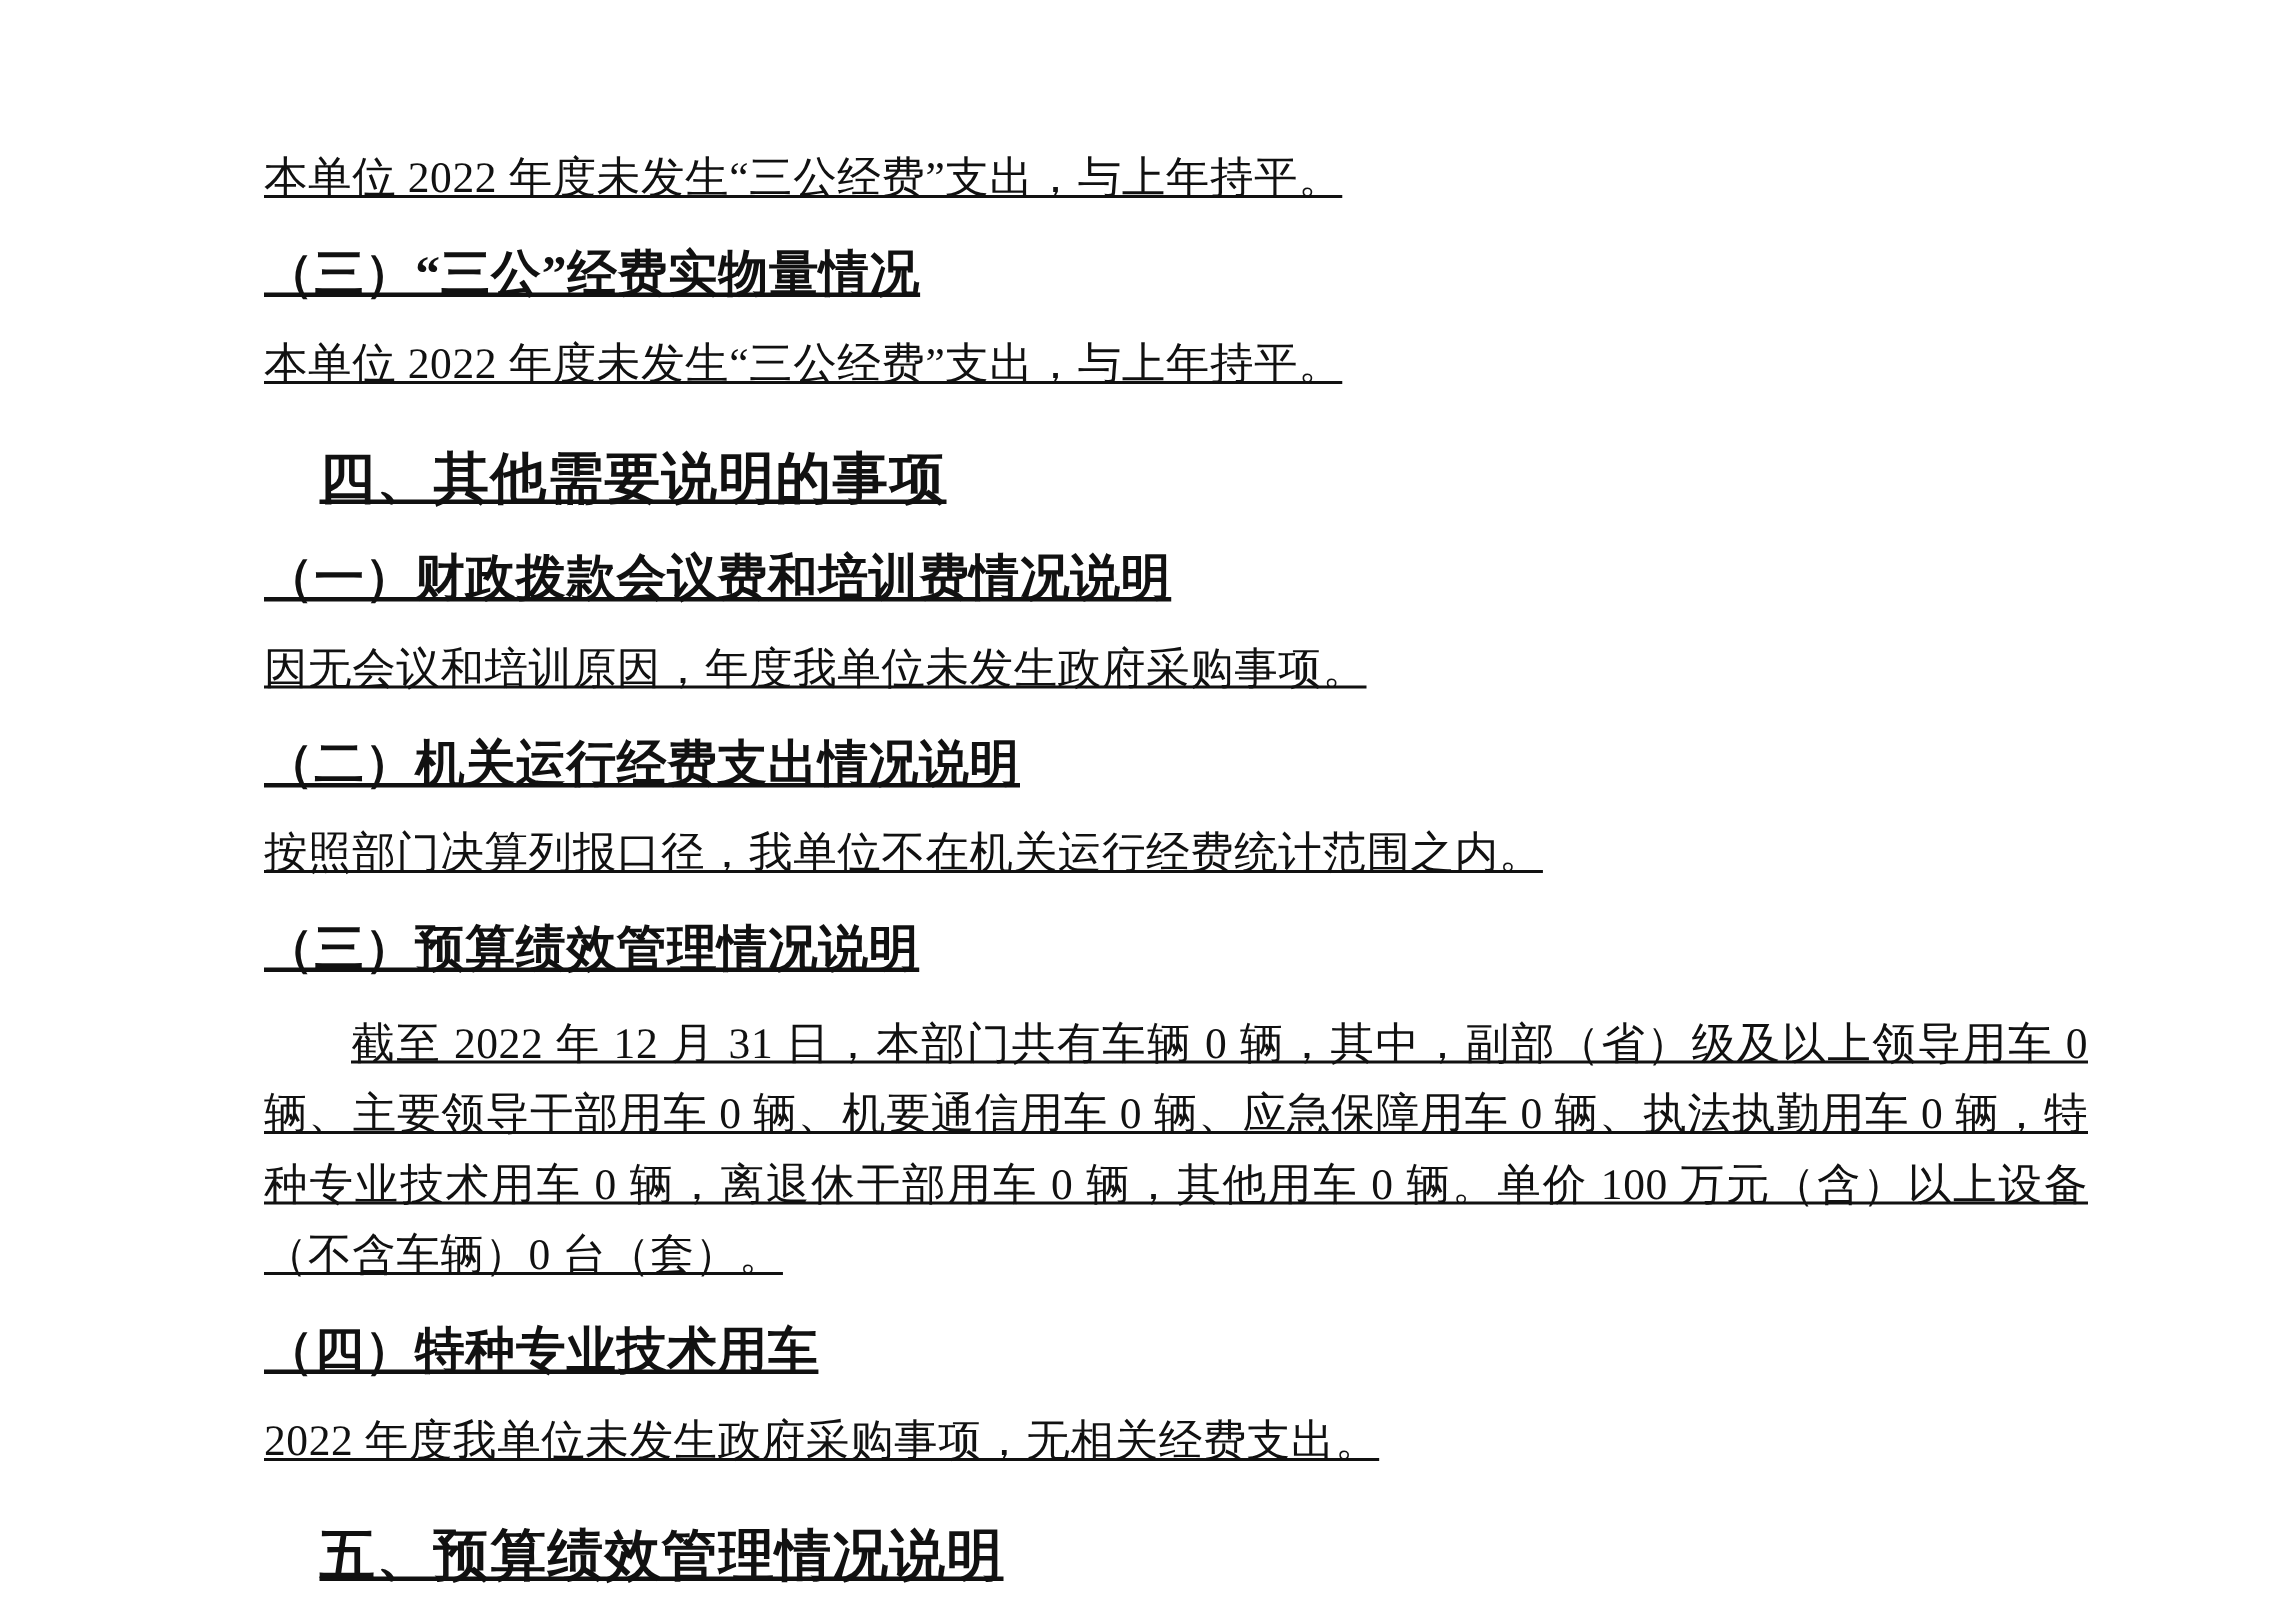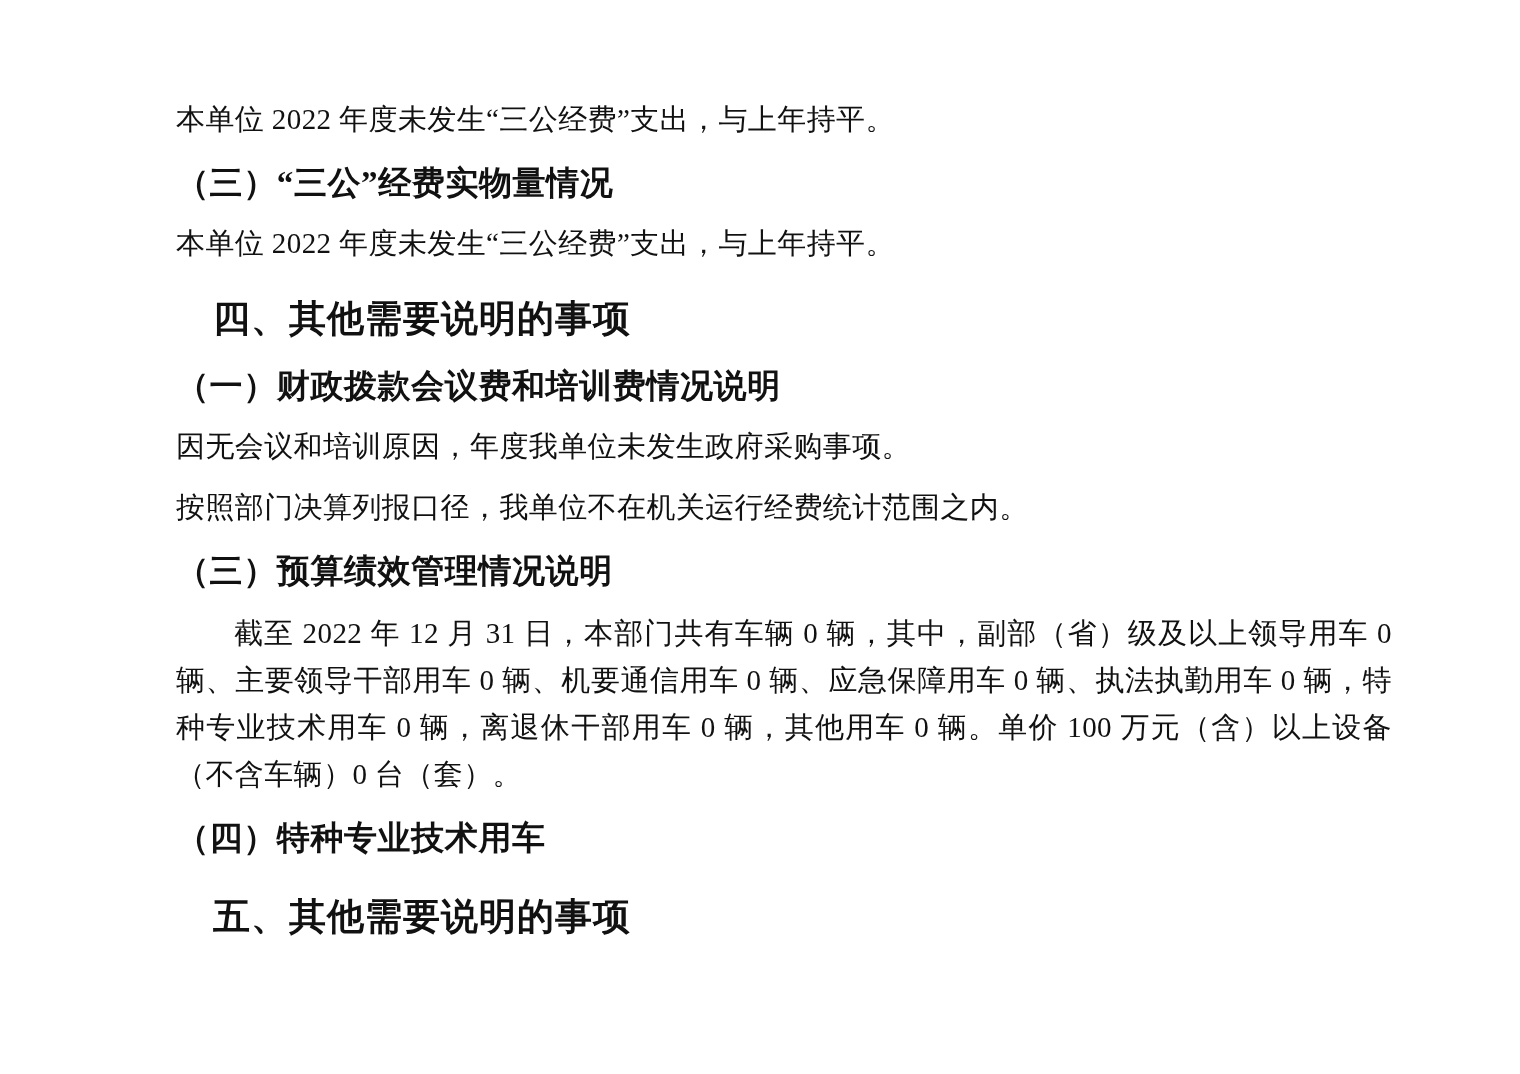--- a/index.html
+++ b/index.html
@@ -20,6 +20,7 @@
     height: 1074px;
     box-sizing: border-box;
     padding: 96px 120px 40px 176px;
+    text-decoration: underline;
   }
   .doc-body {
     width: 1216px;

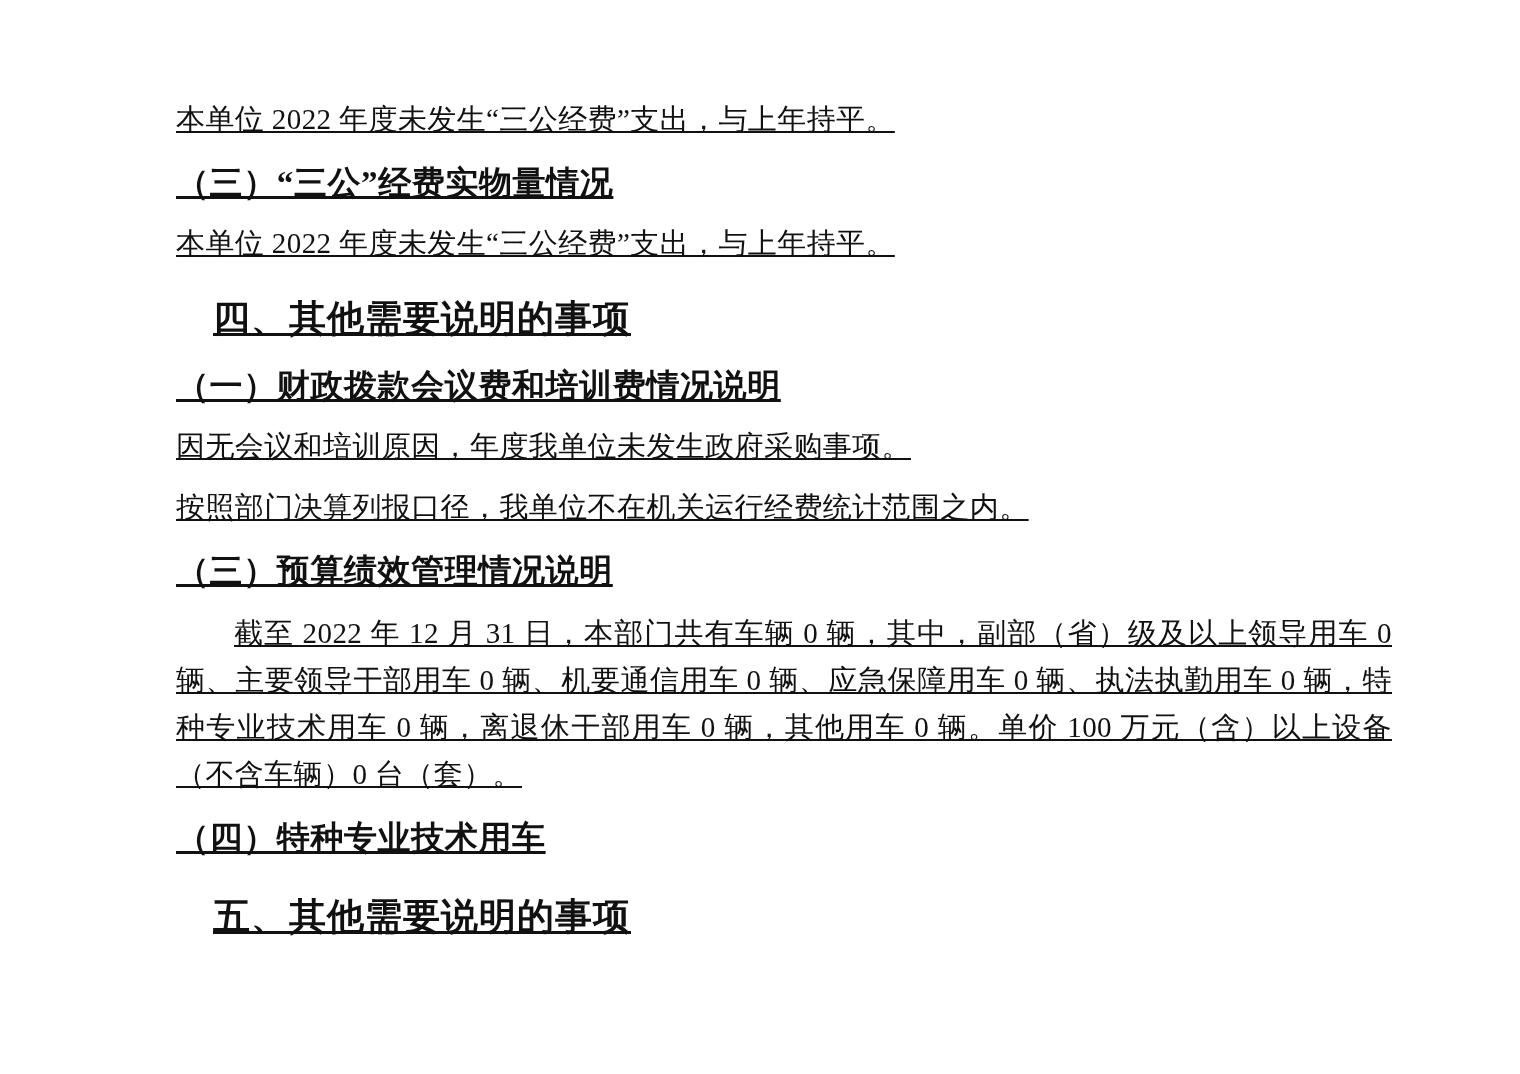--- a/index.html
+++ b/index.html
@@ -77,6 +77,7 @@
 
     <p class="para">因无会议和培训原因，年度我单位未发生政府采购事项。</p>
 
+    <h3 class="sub-head">（二）机关运行经费支出情况说明</h3>
 
     <p class="para">按照部门决算列报口径，我单位不在机关运行经费统计范围之内。</p>
 

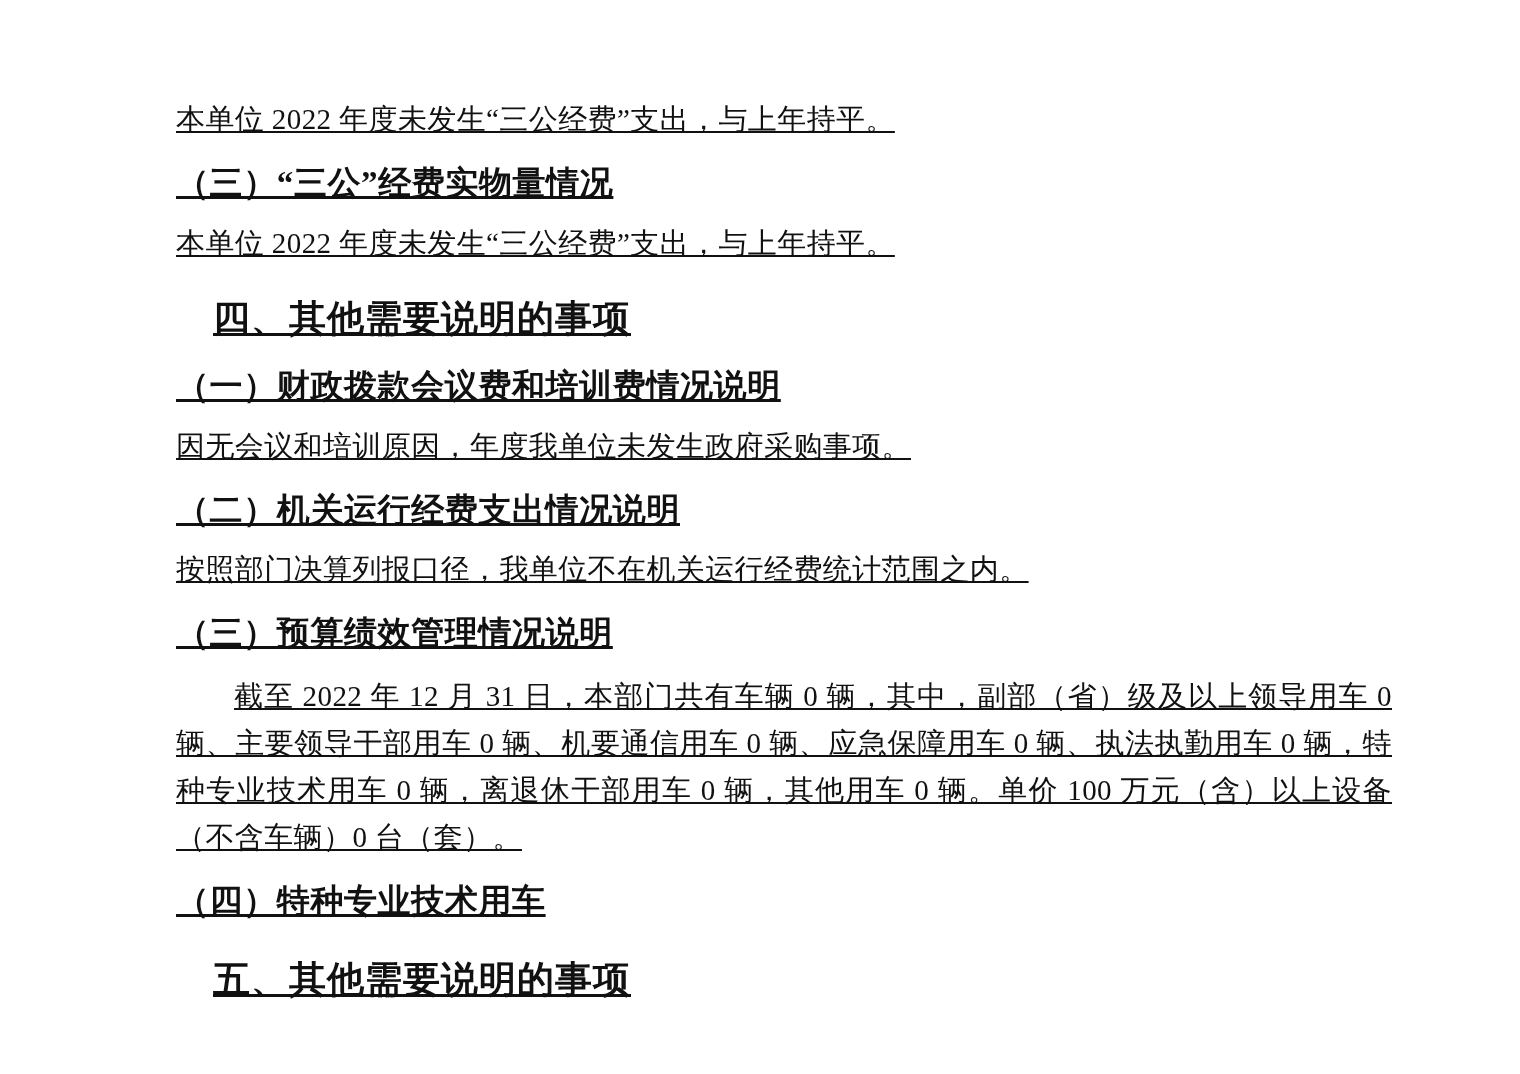--- a/index.html
+++ b/index.html
@@ -87,6 +87,7 @@
 
     <h3 class="sub-head">（四）特种专业技术用车</h3>
 
+    <p class="para">2022 年度我单位未发生政府采购事项，无相关经费支出。</p>
 
     <h2 class="major-head">五、其他需要说明的事项</h2>
 

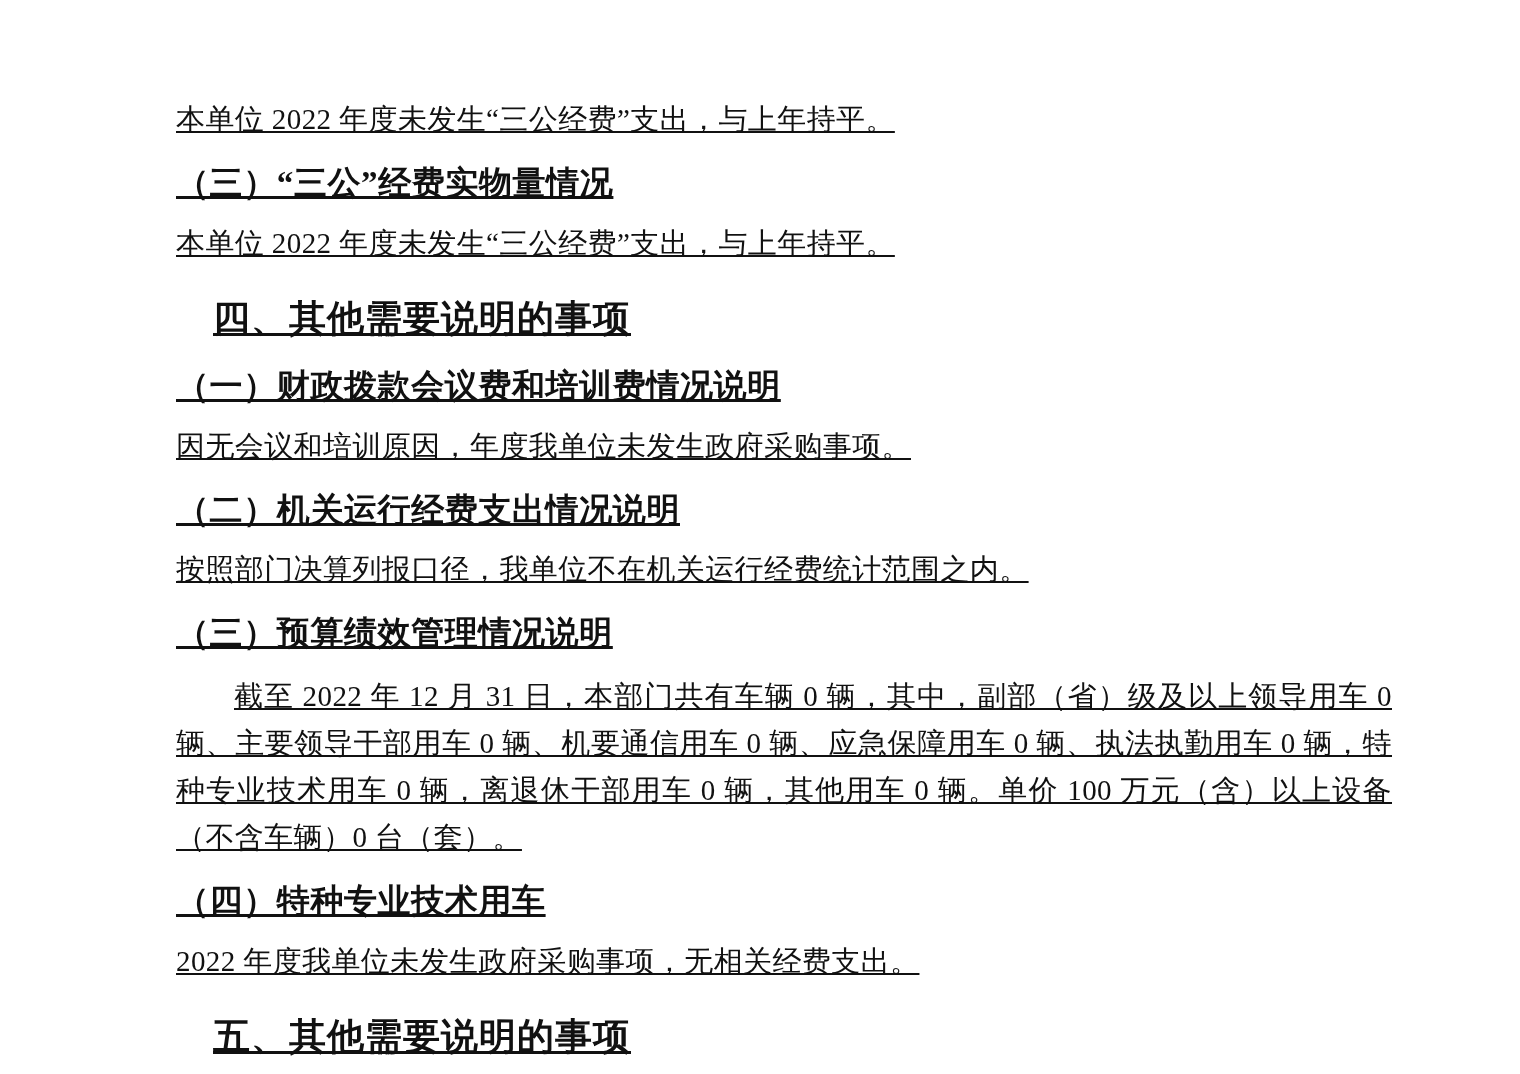--- a/index.html
+++ b/index.html
@@ -89,7 +89,7 @@
 
     <p class="para">2022 年度我单位未发生政府采购事项，无相关经费支出。</p>
 
-    <h2 class="major-head">五、其他需要说明的事项</h2>
+    <h2 class="major-head">五、预算绩效管理情况说明</h2>
 
   </div>
 </div>

